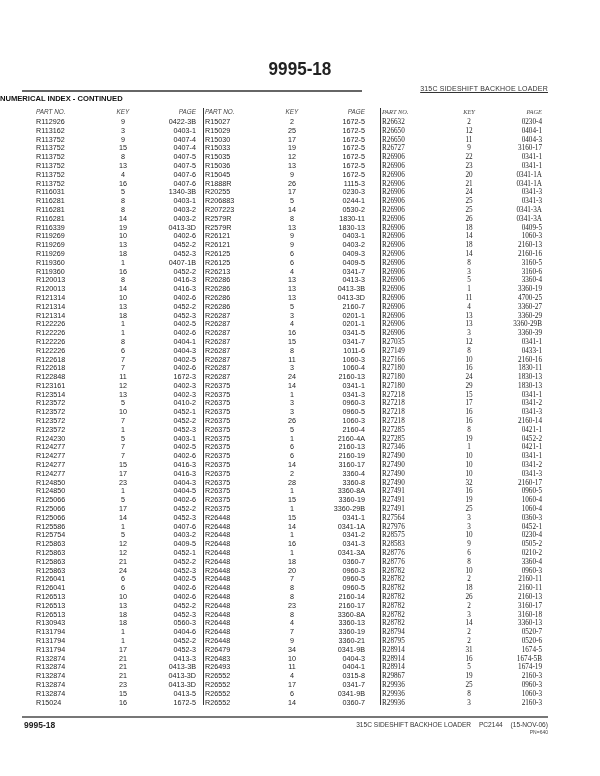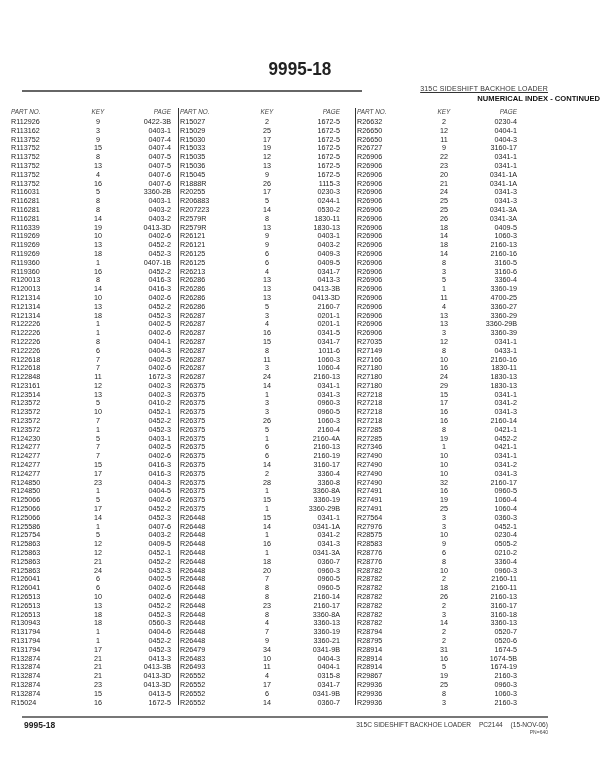--- a/index.html
+++ b/index.html
@@ -11,7 +11,7 @@
   .subtitle-top { position: absolute; top: 85px; right: 52px; font-size: 7px; text-decoration: underline;
          letter-spacing: 0.2px; color: #333; }
   .rule-top { position: absolute; top: 90px; left: 22px; width: 340px; height: 2px; background: #666; }
-  .section-title { position: absolute; top: 94px; left: 0; width: 600px; text-align: right;
+  .section-title { position: absolute; top: 94px; left: 0; width: 600px; text-align: left;
          font-weight: bold; font-size: 7.6px; color: #111; }
   .table-area { position: absolute; top: 108px; left: 11px; width: 525px; height: 606px; }
   .col { position: absolute; top: 0; height: 605px; }

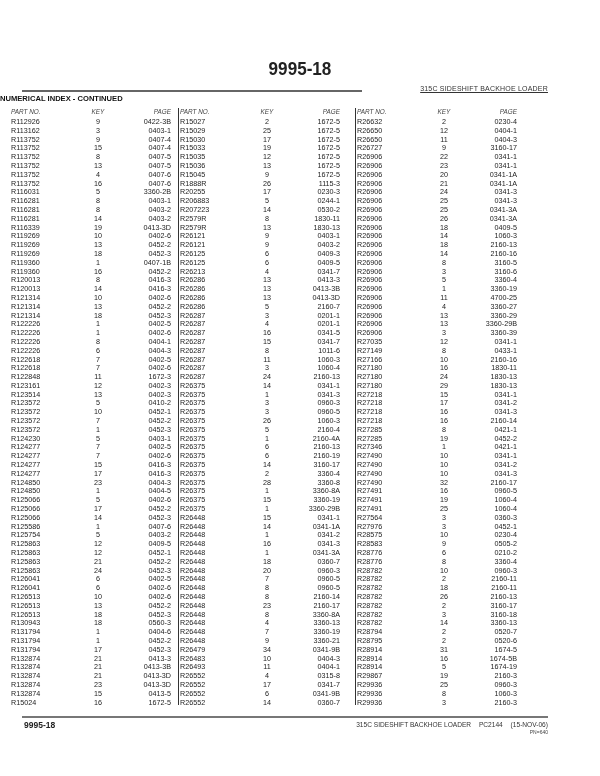--- a/index.html
+++ b/index.html
@@ -13,7 +13,7 @@
   .rule-top { position: absolute; top: 90px; left: 22px; width: 340px; height: 2px; background: #666; }
   .section-title { position: absolute; top: 94px; left: 0; width: 600px; text-align: left;
          font-weight: bold; font-size: 7.6px; color: #111; }
-  .table-area { position: absolute; top: 108px; left: 11px; width: 525px; height: 606px; }
+  .table-area { position: absolute; top: 108px; left: 36px; width: 525px; height: 606px; }
   .col { position: absolute; top: 0; height: 605px; }
   .col-1 { left: 0; width: 163px; }
   .col-2 { left: 169px; width: 165px; }

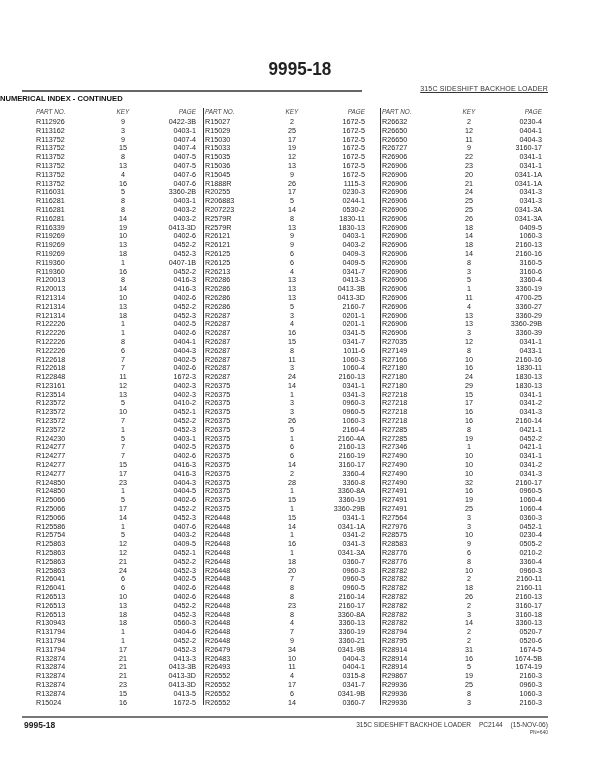--- a/index.html
+++ b/index.html
@@ -17,7 +17,7 @@
   .col { position: absolute; top: 0; height: 605px; }
   .col-1 { left: 0; width: 163px; }
   .col-2 { left: 169px; width: 165px; }
-  .col-3 { left: 346px; width: 166px; }
+  .col-3 { left: 346px; width: 166px; font-family: Liberation Serif, serif; }
   .divider { position: absolute; top: 0; width: 1px; height: 597px; background: #333; }
   .div-1 { left: 167px; }
   .div-2 { left: 344px; }

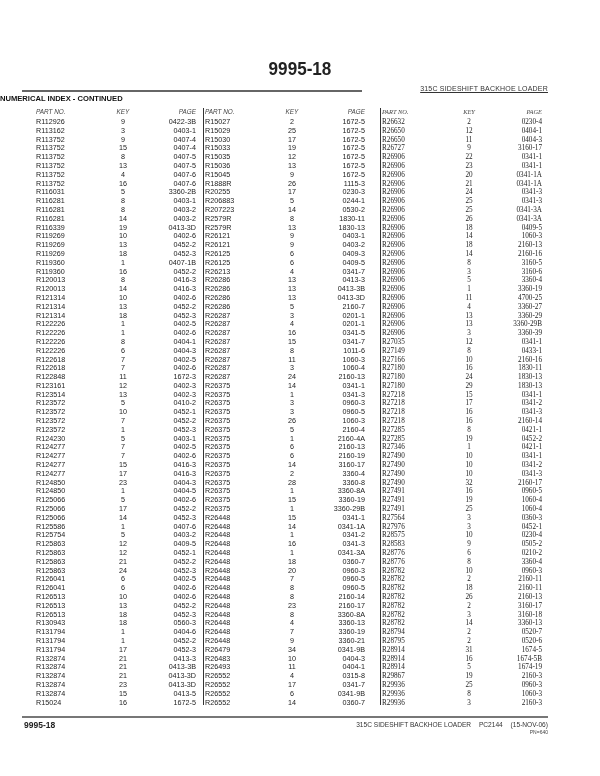--- a/index.html
+++ b/index.html
@@ -91,7 +91,7 @@
       <div class="row">
         <span class="c-part">R116031</span>
         <span class="c-key">5</span>
-        <span class="c-page">3360-2B</span>
+        <span class="c-page">1340-3B</span>
       </div>
       <div class="row">
         <span class="c-part">R116281</span>

